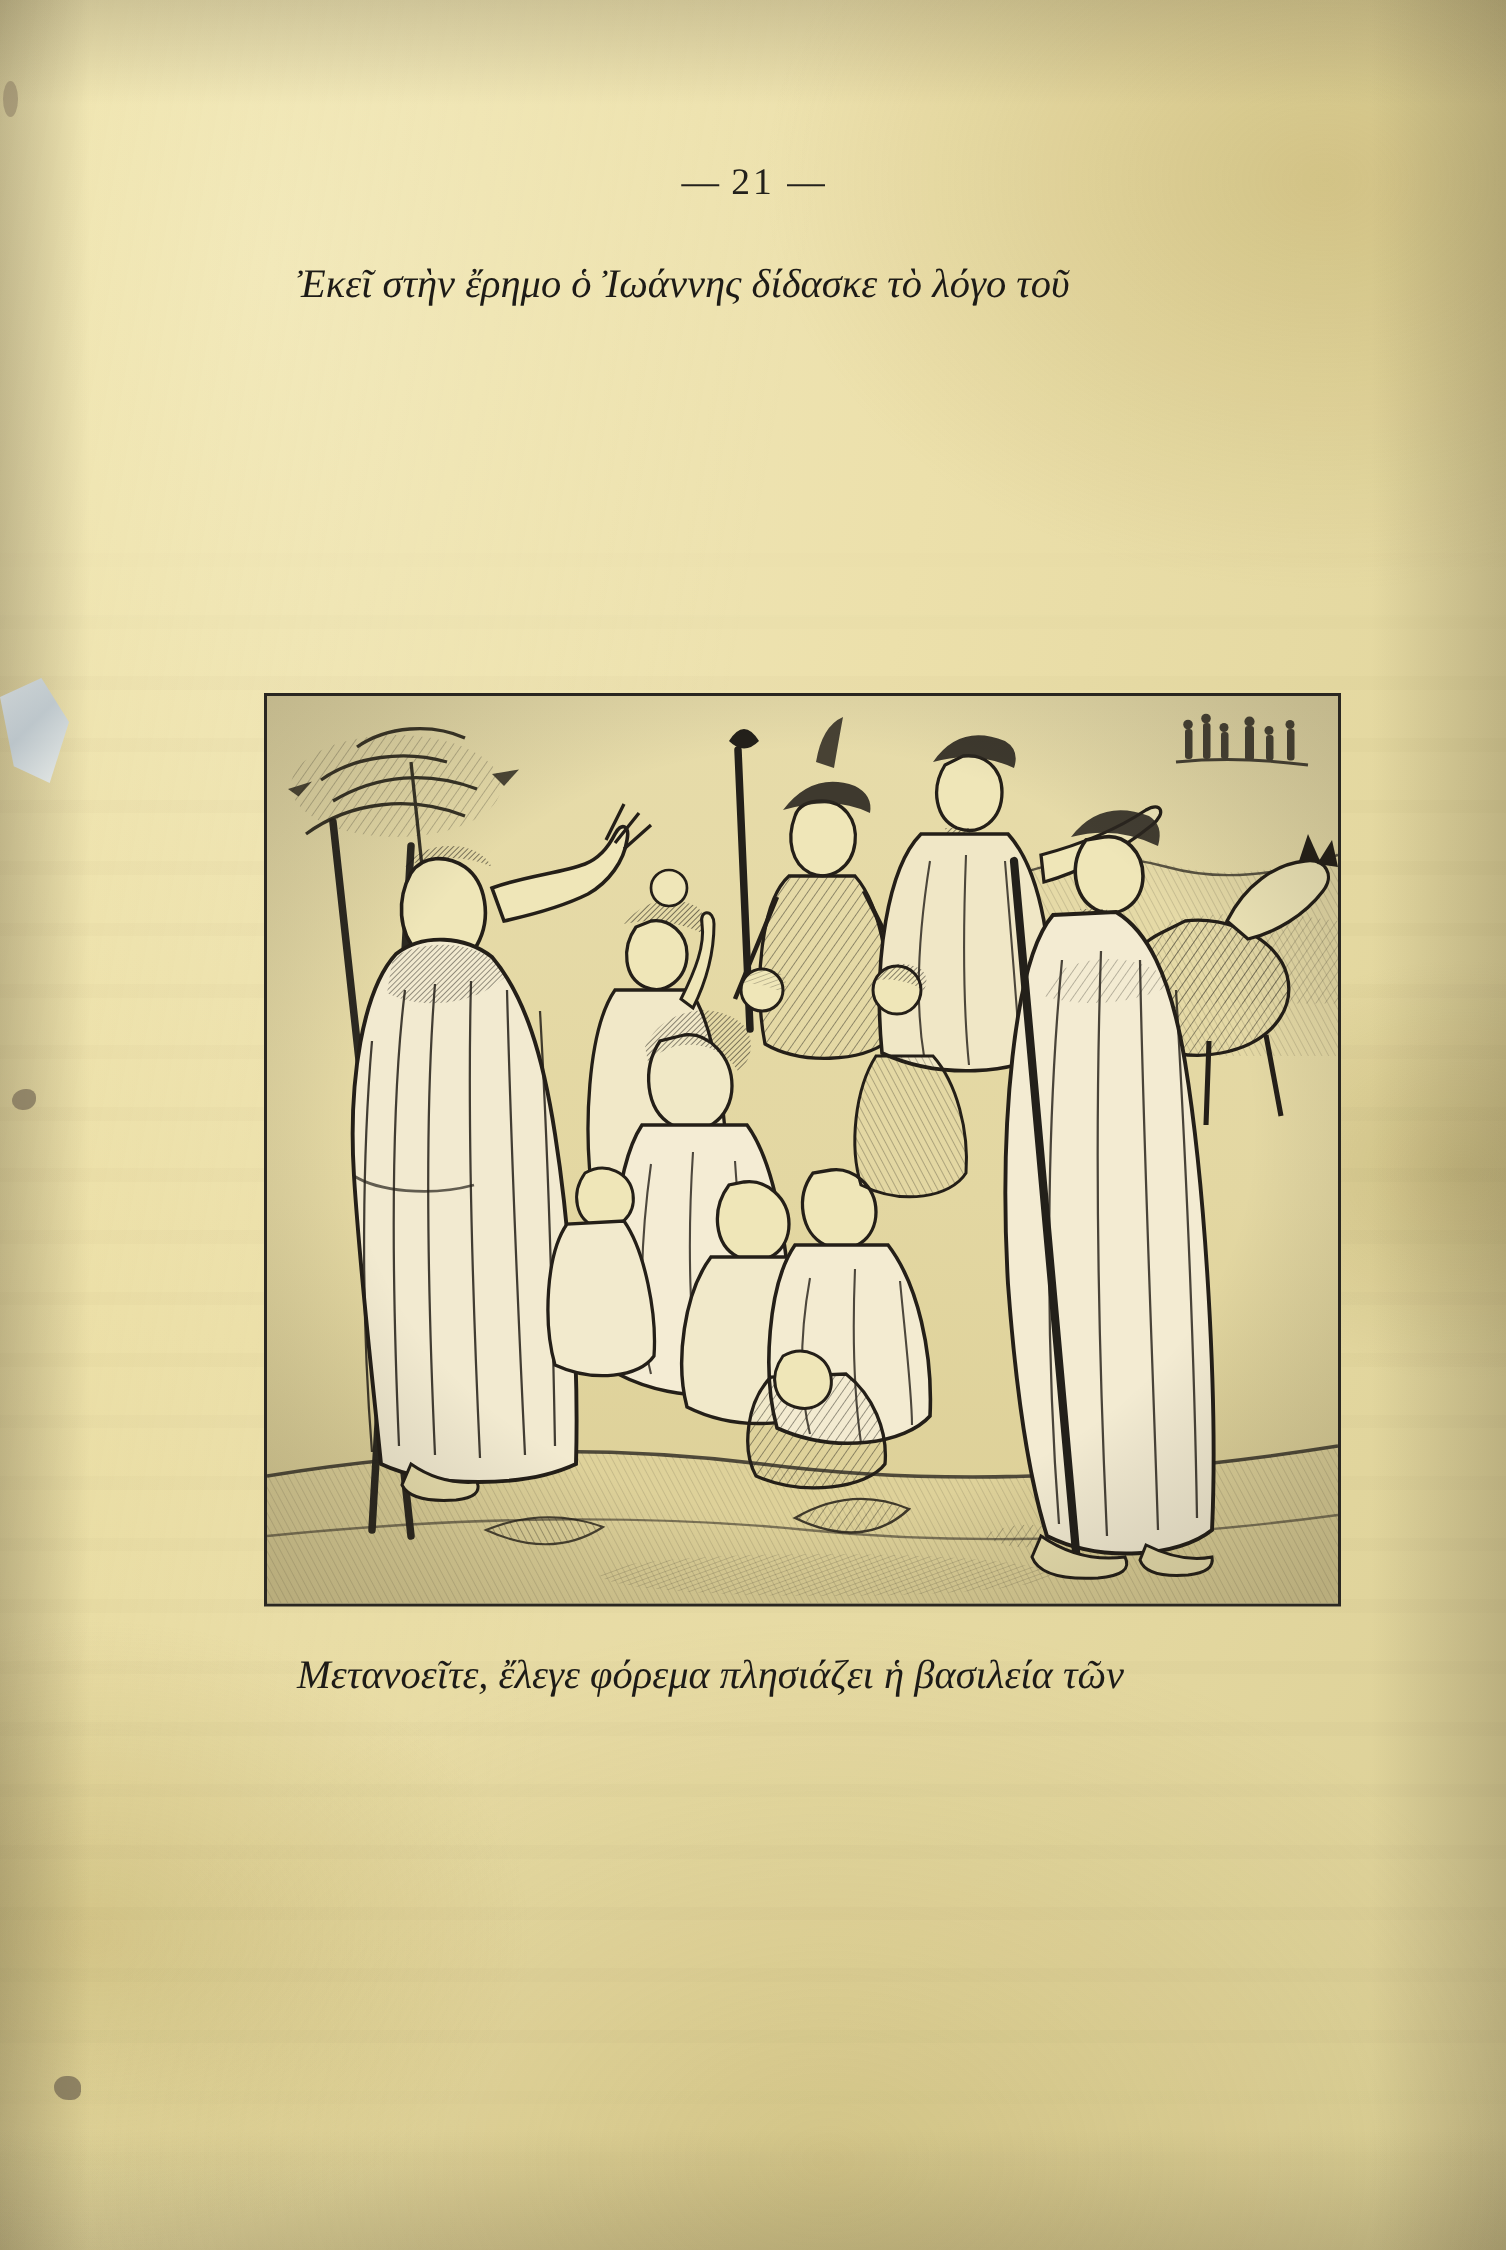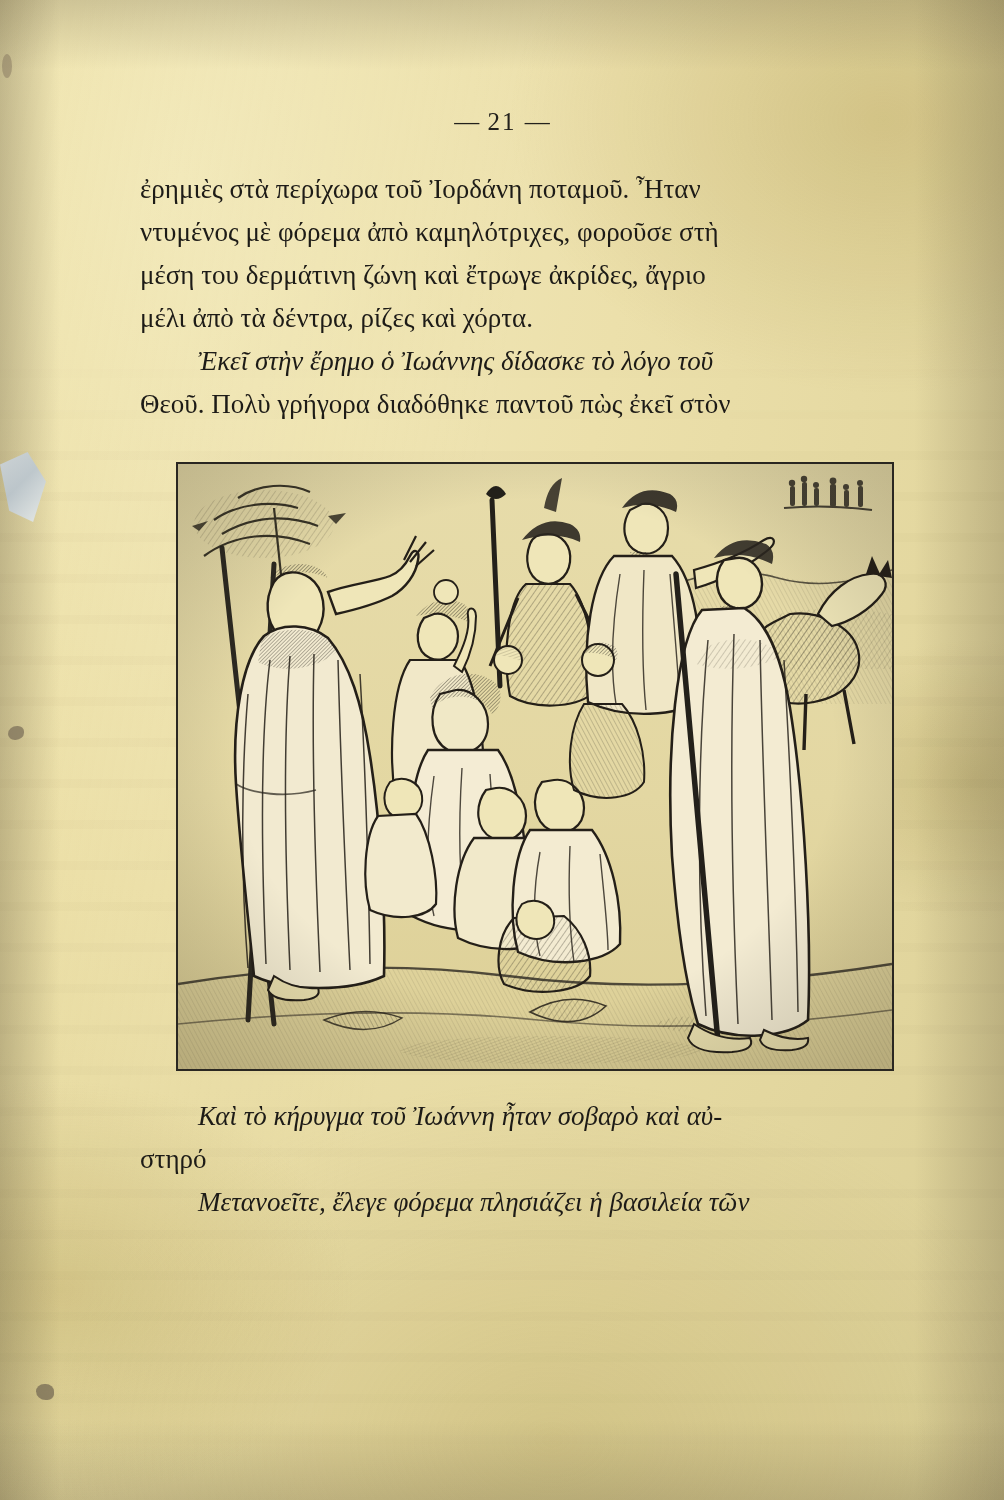--- a/index.html
+++ b/index.html
@@ -175,12 +175,6 @@
     </div>
 
     <div class="text-block text-top">
-      <p class="para">
-        <span class="line">ἐρημιὲς στὰ περίχωρα  τοῦ Ἰορδάνη  ποταμοῦ. Ἦταν</span>
-        <span class="line">ντυμένος μὲ φόρεμα  ἀπὸ  καμηλότριχες, φοροῦσε στὴ</span>
-        <span class="line">μέση του δερμάτινη ζώνη καὶ ἔτρωγε ἀκρίδες,  ἄγριο</span>
-        <span class="line">μέλι ἀπὸ τὰ δέντρα, ρίζες  καὶ χόρτα.</span>
-      </p>
       <p class="para">
         <span class="line indent">Ἐκεῖ στὴν ἔρημο ὁ Ἰωάννης δίδασκε τὸ λόγο τοῦ</span>
         <span class="line">Θεοῦ. Πολὺ  γρήγορα  διαδόθηκε παντοῦ πὼς ἐκεῖ στὸν</span>

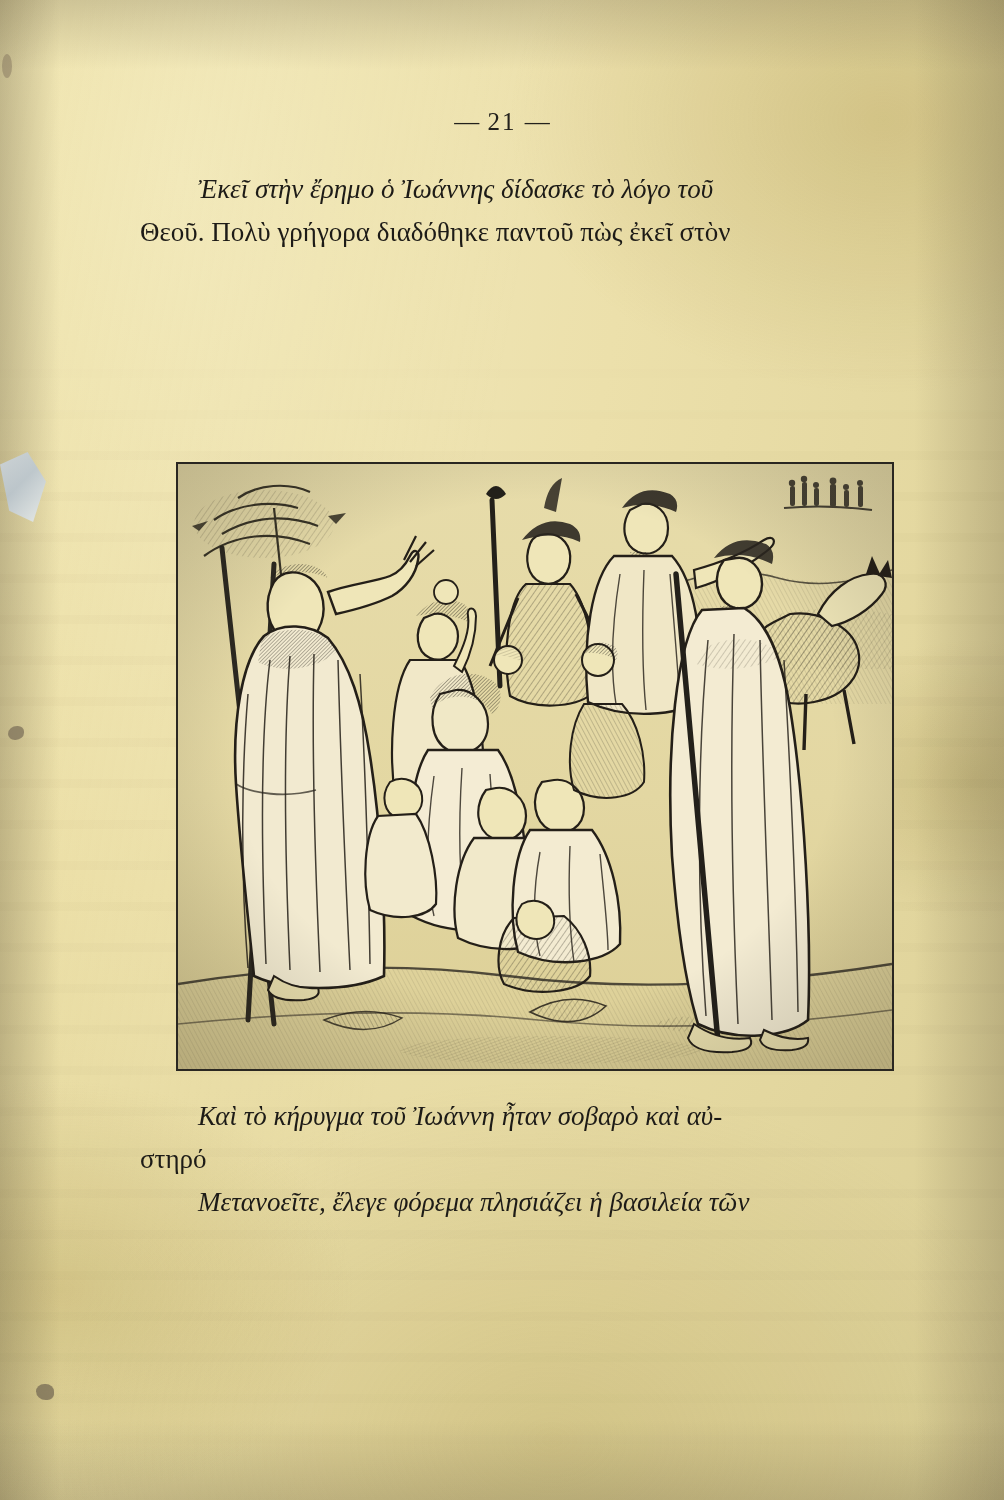--- a/index.html
+++ b/index.html
@@ -177,7 +177,6 @@
     <div class="text-block text-top">
       <p class="para">
         <span class="line indent">Ἐκεῖ στὴν ἔρημο ὁ Ἰωάννης δίδασκε τὸ λόγο τοῦ</span>
-        <span class="line">Θεοῦ. Πολὺ  γρήγορα  διαδόθηκε παντοῦ πὼς ἐκεῖ στὸν</span>
       </p>
     </div>
 

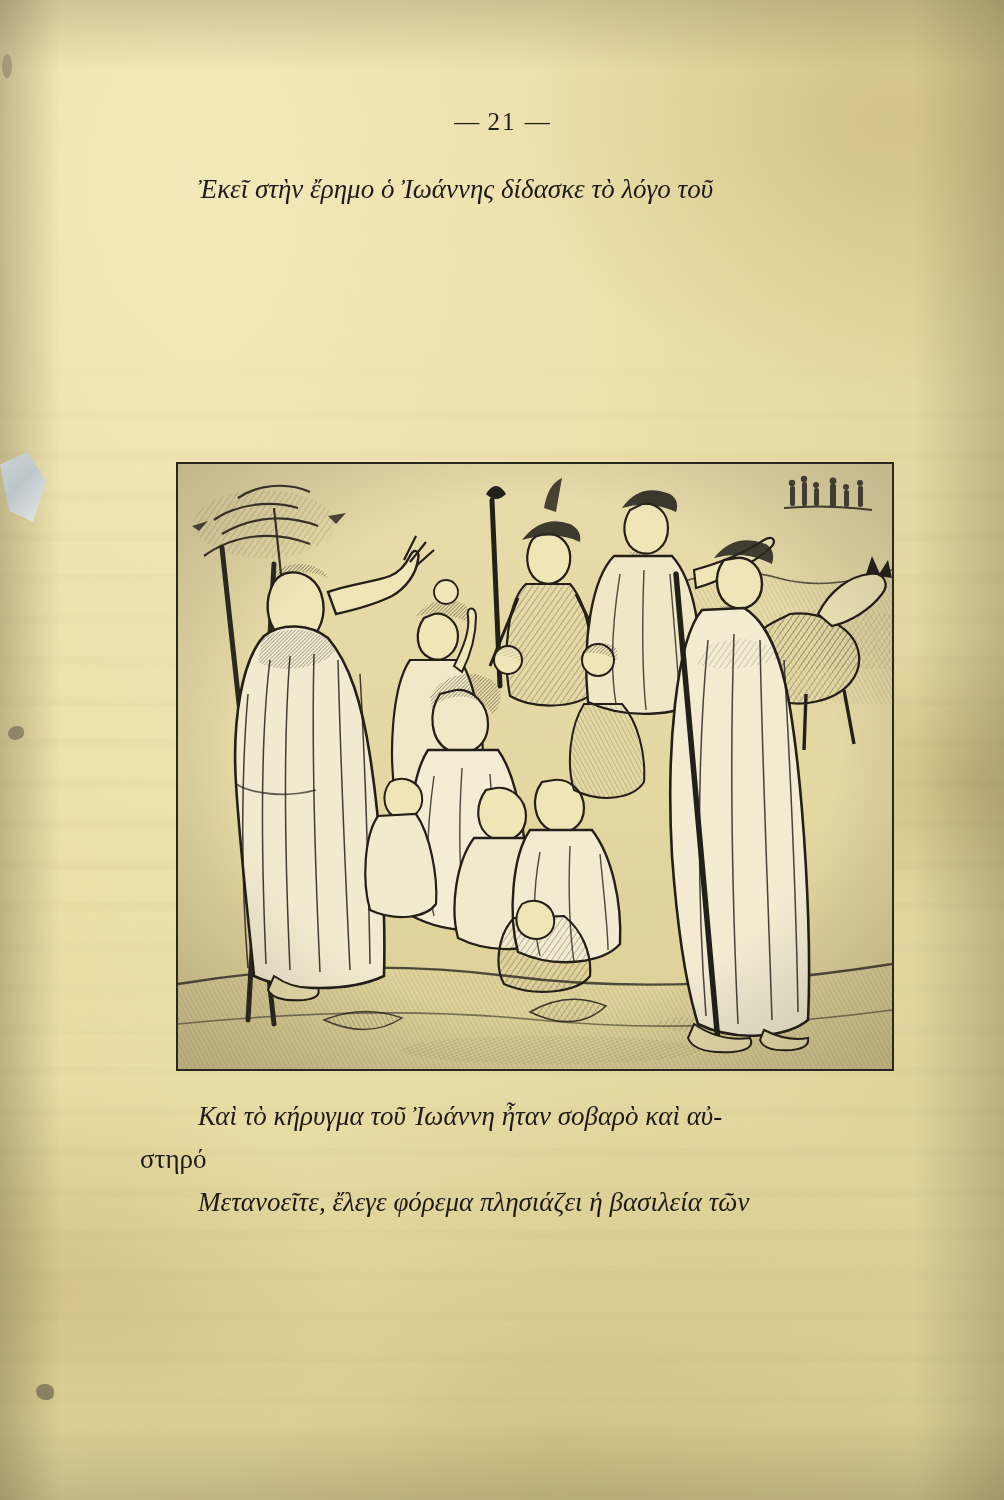--- a/index.html
+++ b/index.html
@@ -387,10 +387,6 @@
       <p class="para">
       </p>
       <p class="para">
-        <span class="line indent">Καὶ τὸ κήρυγμα τοῦ Ἰωάννη ἦταν σοβαρὸ  καὶ αὐ-</span>
-        <span class="line">στηρό</span>
-      </p>
-      <p class="para">
         <span class="line indent">Μετανοεῖτε, ἔλεγε  φόρεμα πλησιάζει ἡ βασιλεία τῶν</span>
       </p>
     </div>

